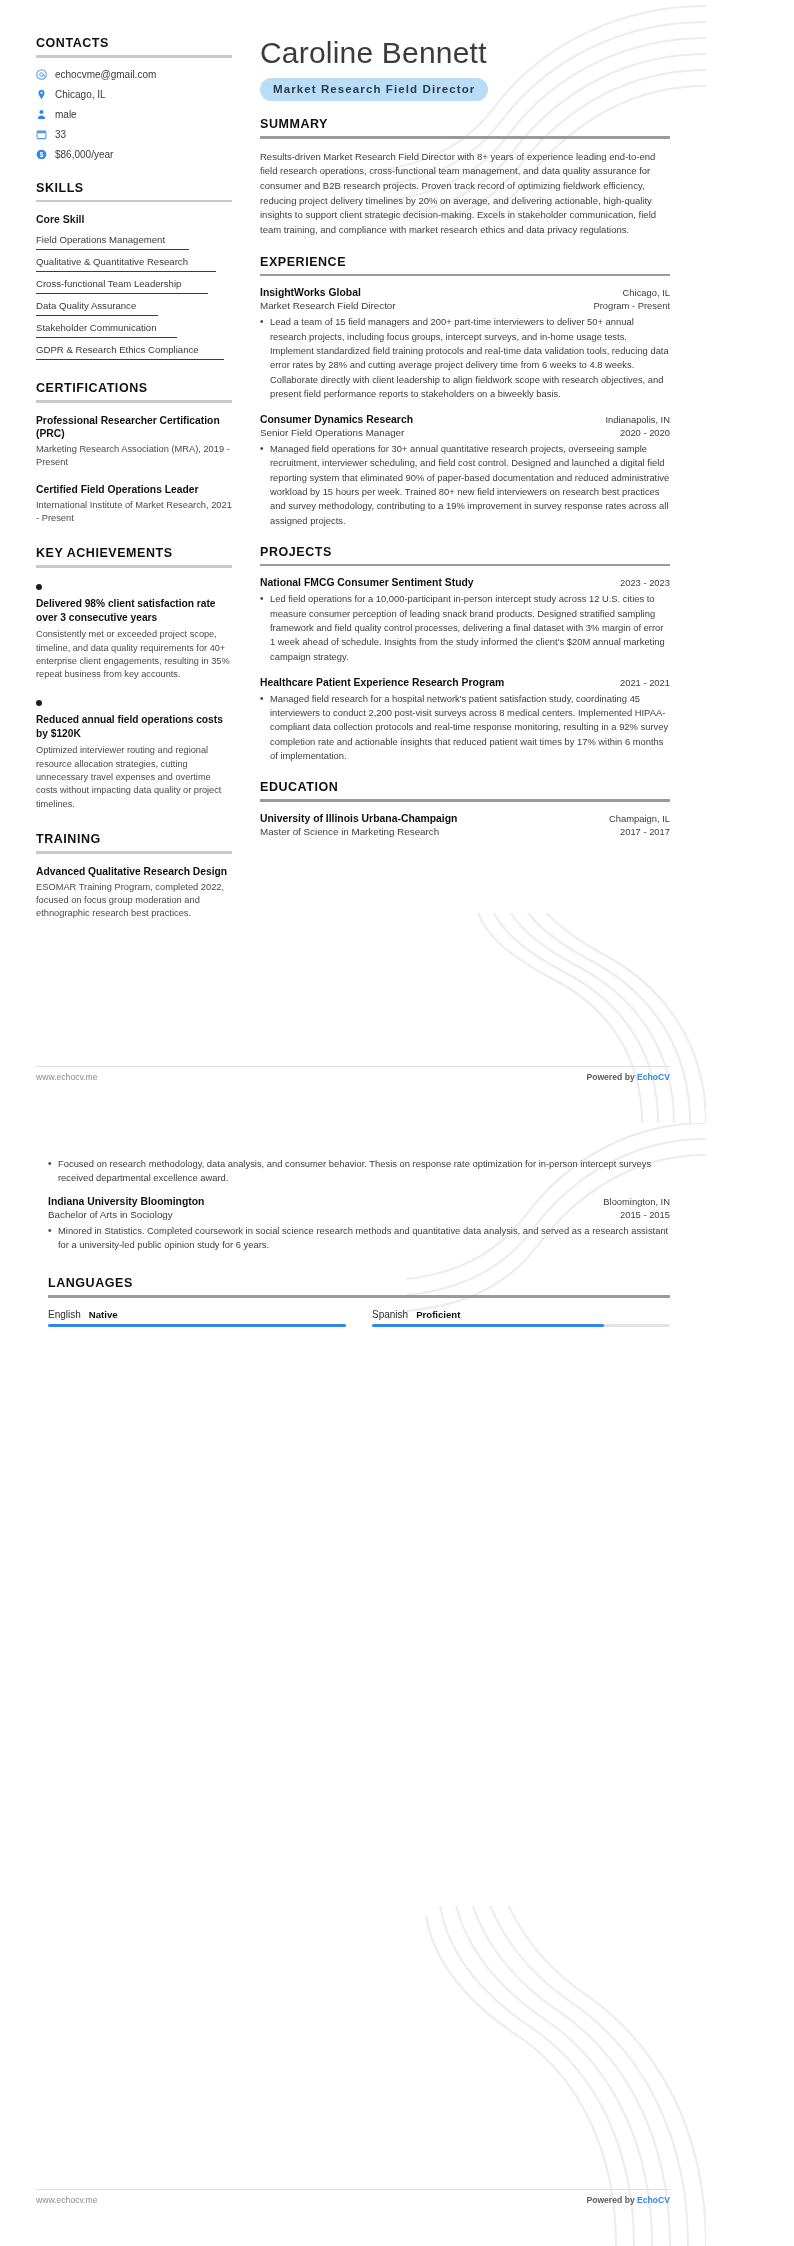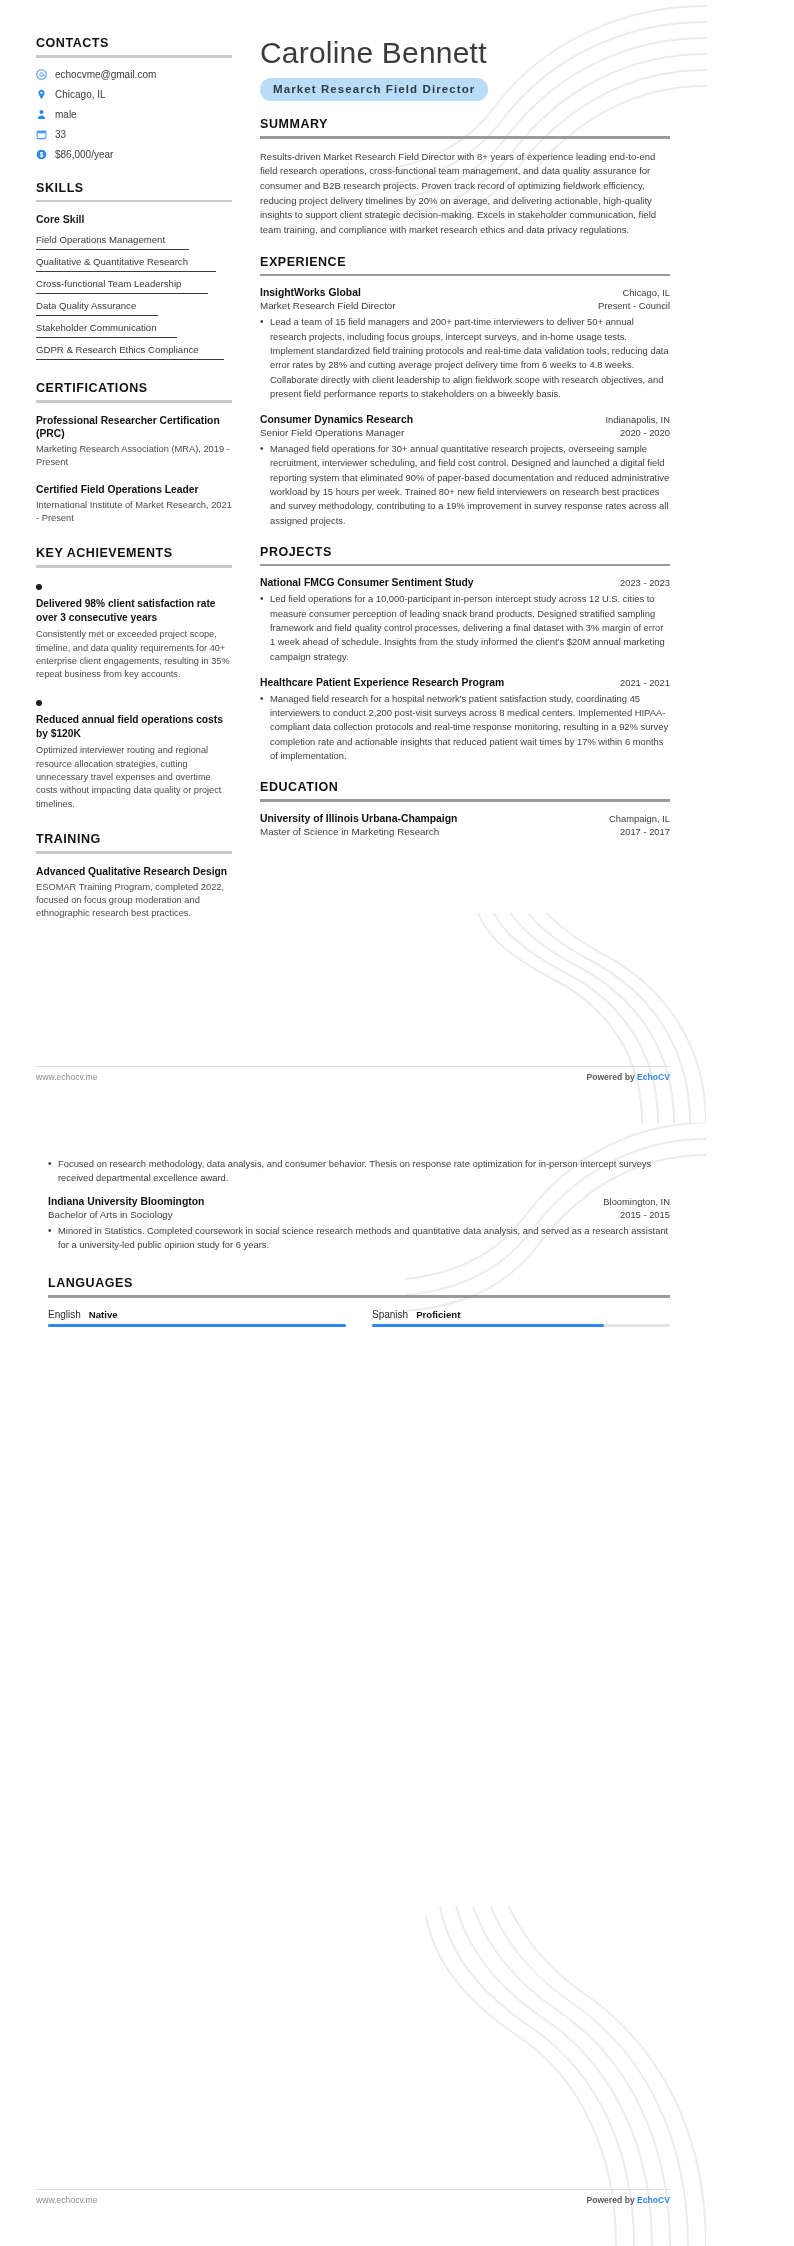--- a/index.html
+++ b/index.html
@@ -459,7 +459,7 @@
             </div>
             <div class="entry-sub">
               <span class="entry-role">Market Research Field Director</span>
-              <span class="entry-dates">Present - Council</span>
+              <span class="entry-dates">Program - Present</span>
             </div>
             <ul class="bullets">
               <li>Lead a team of 15 field managers and 200+ part-time interviewers to deliver 50+ annual research projects, including focus groups, intercept surveys, and in-home usage tests. Implement standardized field training protocols and real-time data validation tools, reducing data error rates by 28% and cutting average project delivery time from 6 weeks to 4.8 weeks. Collaborate directly with client leadership to align fieldwork scope with research objectives, and present field performance reports to stakeholders on a biweekly basis.</li>

